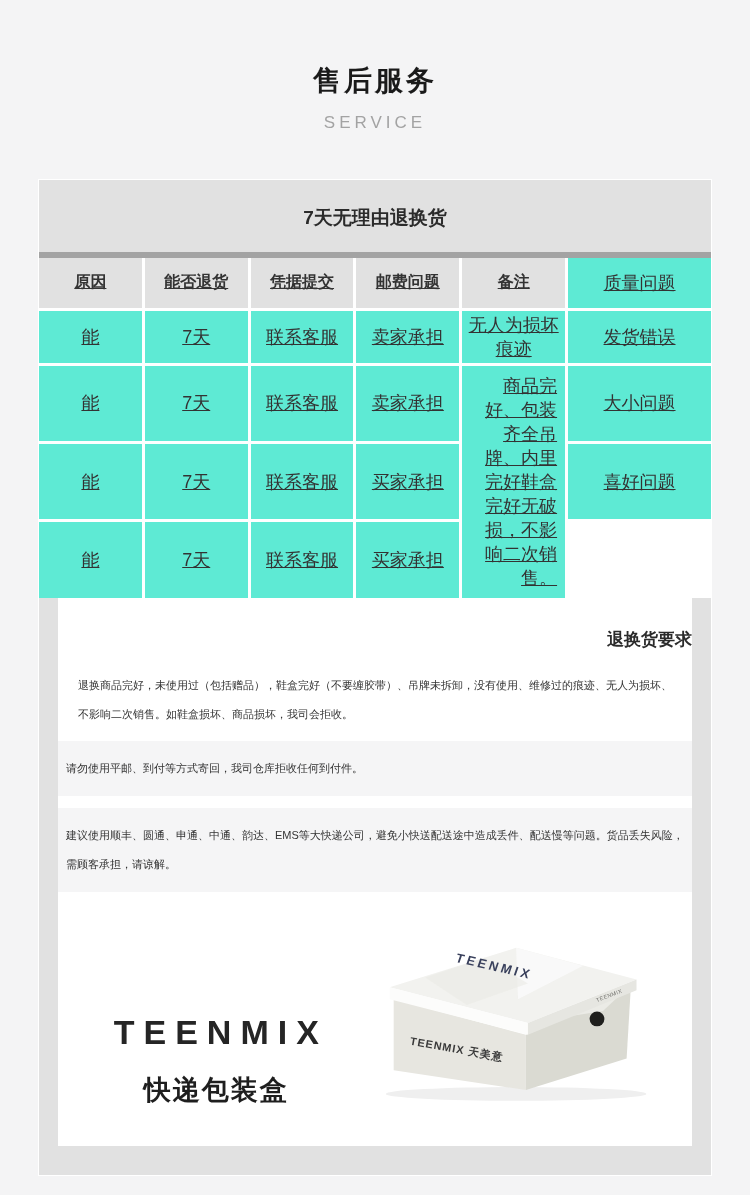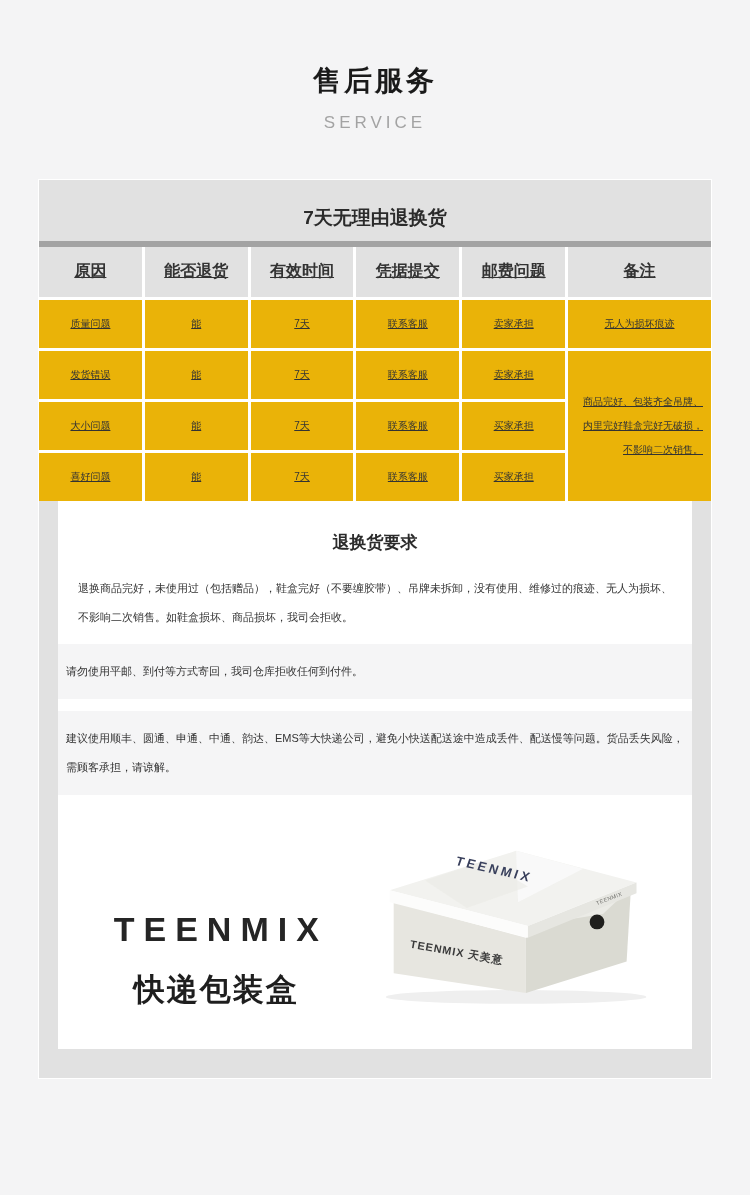--- a/index.html
+++ b/index.html
@@ -30,7 +30,7 @@
     padding-bottom:29px;
   }
   .policy-banner{
-    height:61px;line-height:76px;text-align:center;
+    height:72px;line-height:76px;text-align:center;
     font-size:19px;font-weight:bold;color:#2b2b2b;
   }
   .policy-grid{

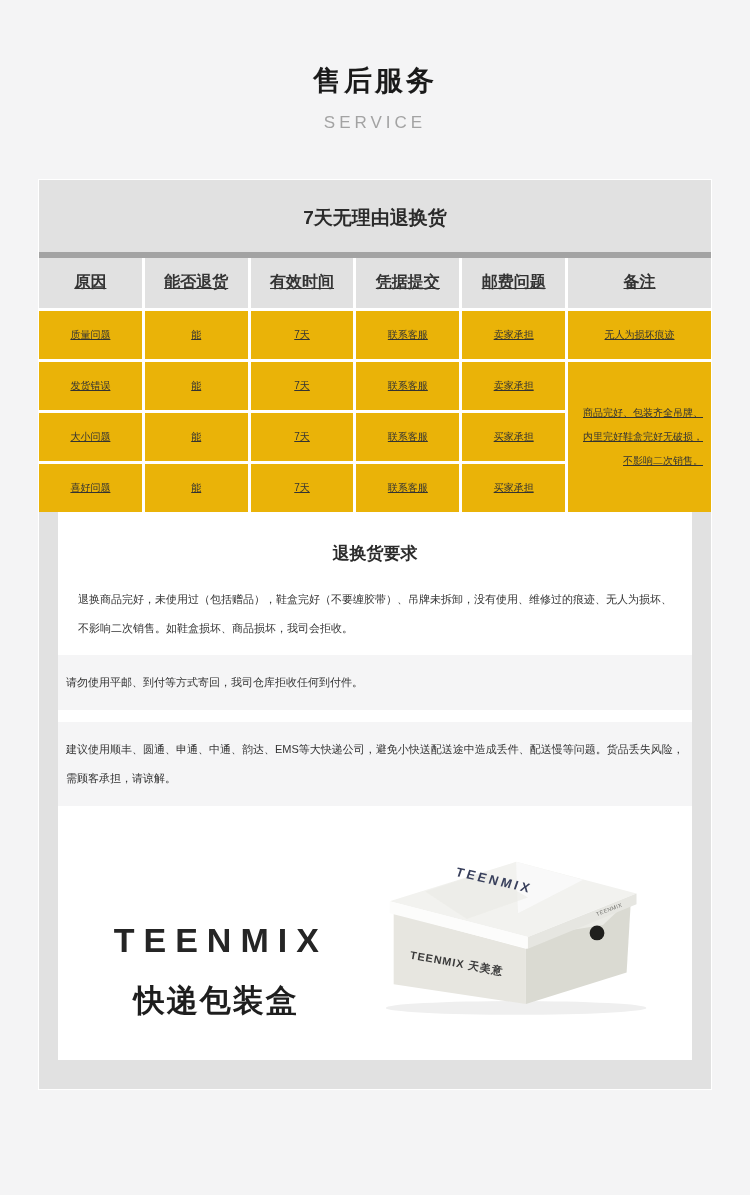--- a/index.html
+++ b/index.html
@@ -108,7 +108,6 @@
 
       <div class="th">原因</div>
       <div class="th">能否退货</div>
-      <div class="th">有效时间</div>
       <div class="th">凭据提交</div>
       <div class="th">邮费问题</div>
       <div class="th">备注</div>

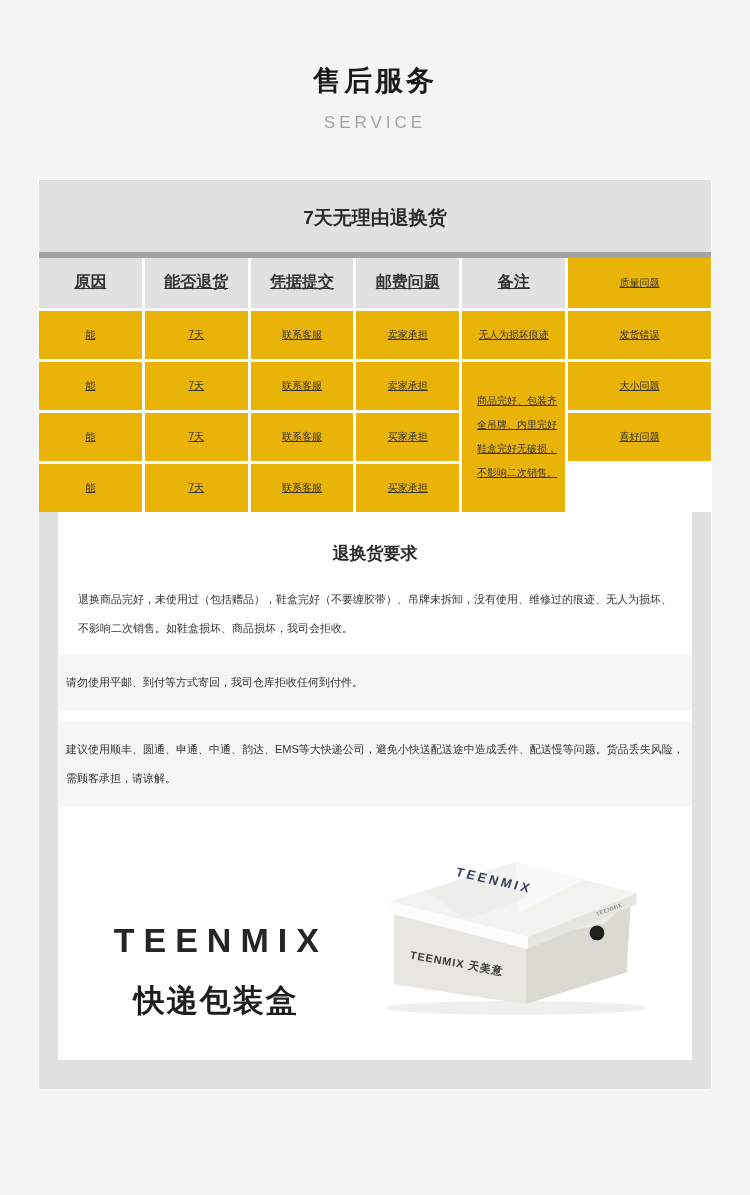--- a/index.html
+++ b/index.html
@@ -47,9 +47,9 @@
     font-size:16px;font-weight:bold;color:#333;
   }
   .td{
-    background:#eab308;min-height:48px;
+    background:#5eead4;min-height:48px;
     display:flex;align-items:center;justify-content:center;
-    font-size:10px;color:#333;text-align:center;
+    font-size:18px;color:#333;text-align:center;
     padding:2px 4px;box-sizing:border-box;
   }
   .td-merged{

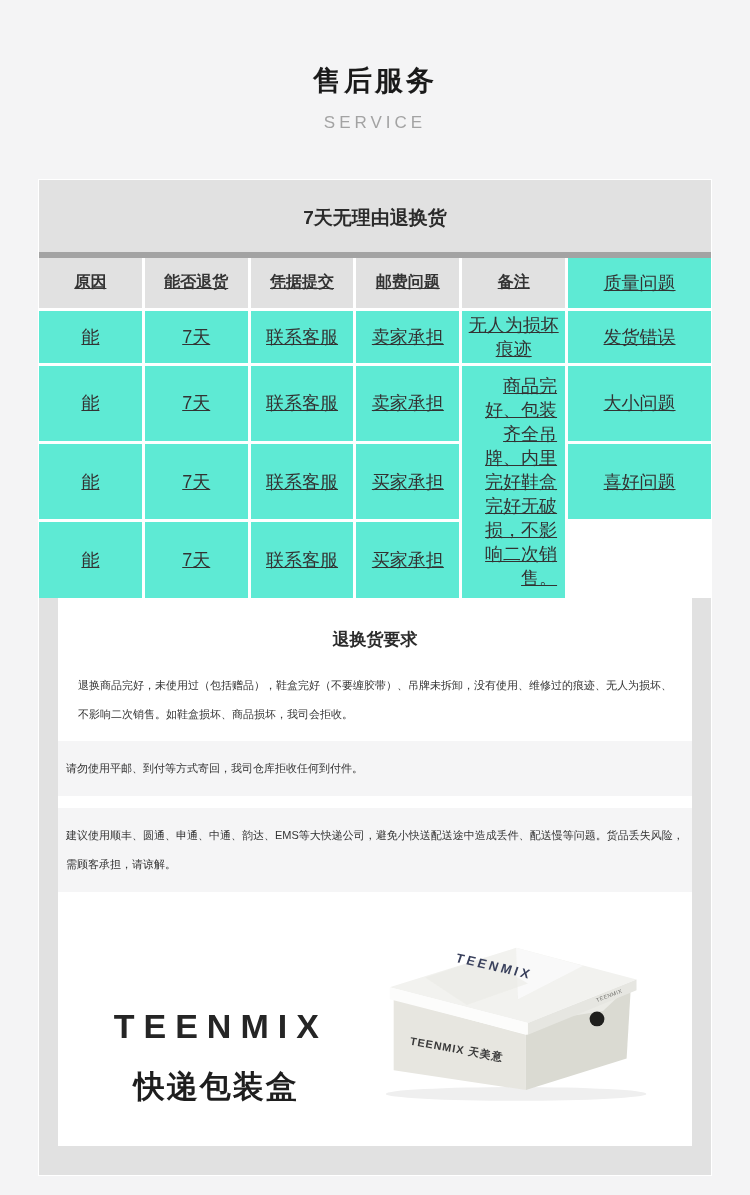--- a/index.html
+++ b/index.html
@@ -63,7 +63,7 @@
     margin:0 19px;background:#ffffff;
   }
   .req-heading{
-    margin:0;padding-top:30px;text-align:center;
+    margin:0;padding-top:30px;text-align:right;
     font-size:17px;font-weight:bold;color:#2b2b2b;
   }
   .req-para{

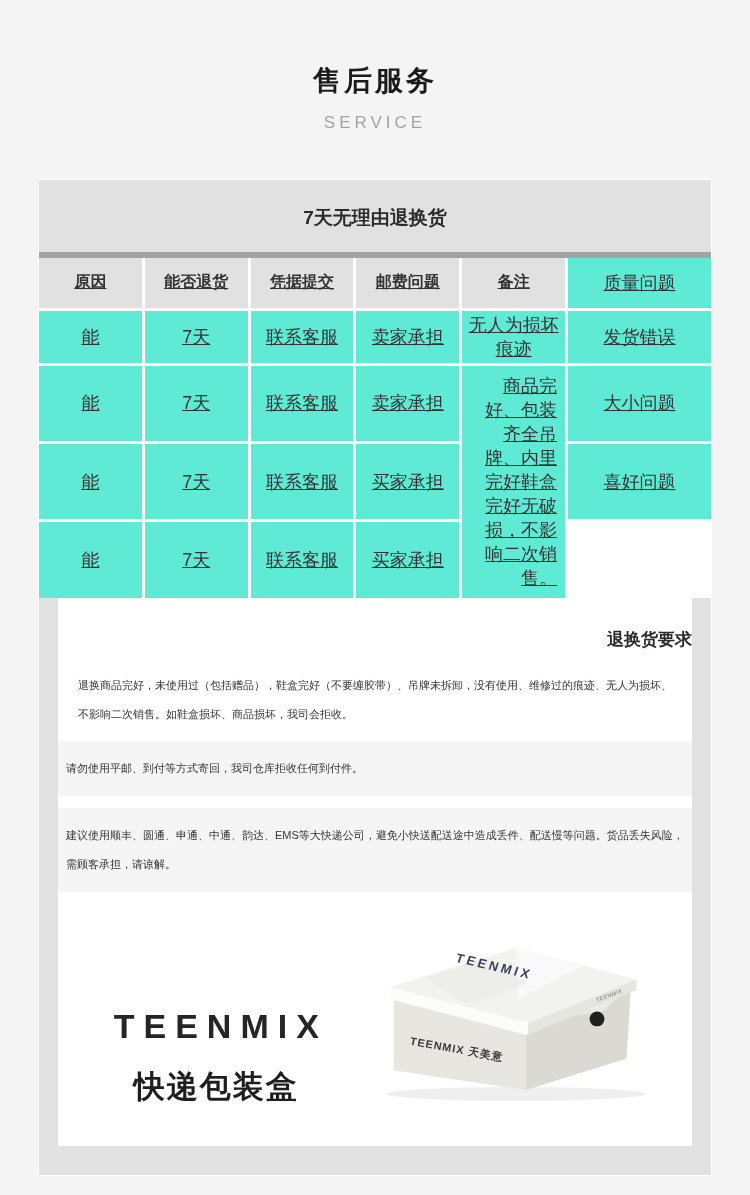--- a/index.html
+++ b/index.html
@@ -84,7 +84,7 @@
     letter-spacing:9px;text-indent:9px;
   }
   .pack-caption{
-    margin-top:20px;font-size:31px;font-weight:bold;color:#1e1e1e;
+    margin-top:20px;font-size:27px;font-weight:bold;color:#1e1e1e;
     letter-spacing:2px;
   }
   .pack-right{flex:1;display:flex;justify-content:center;}

